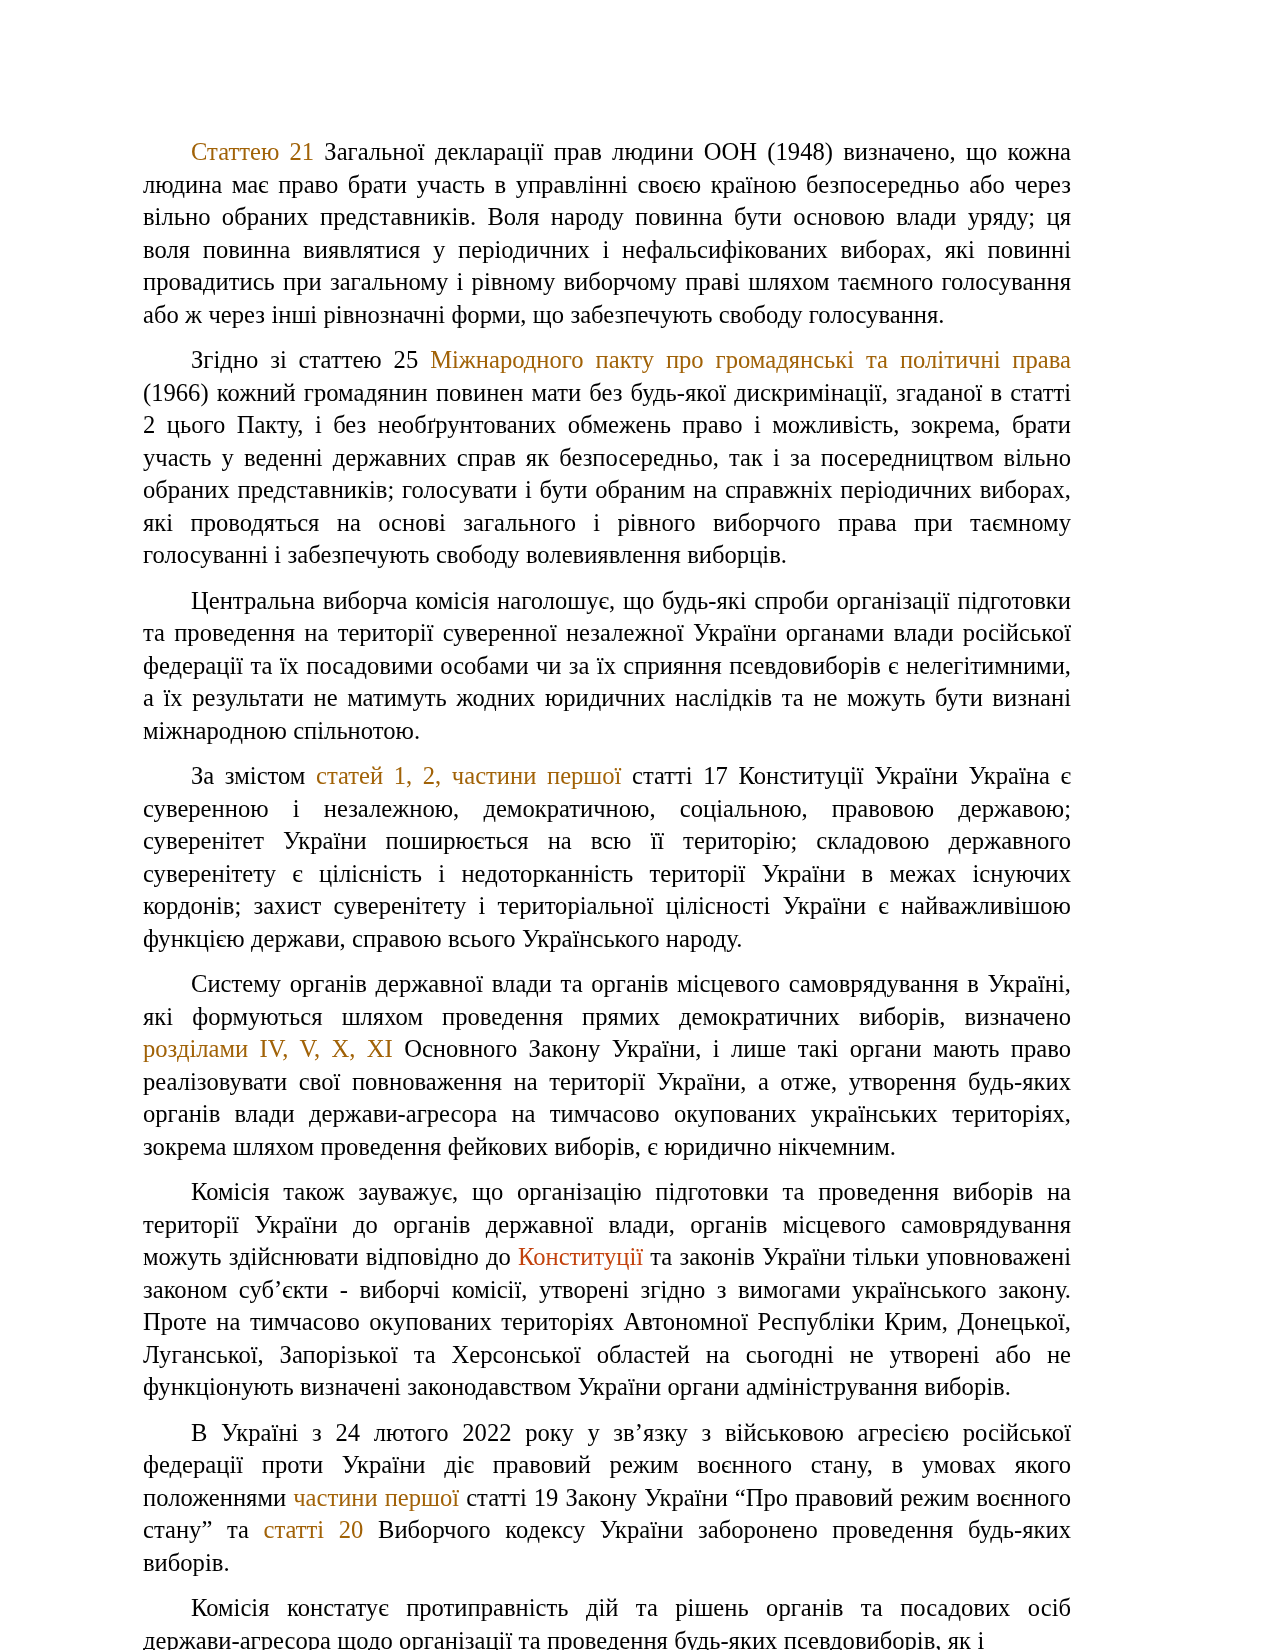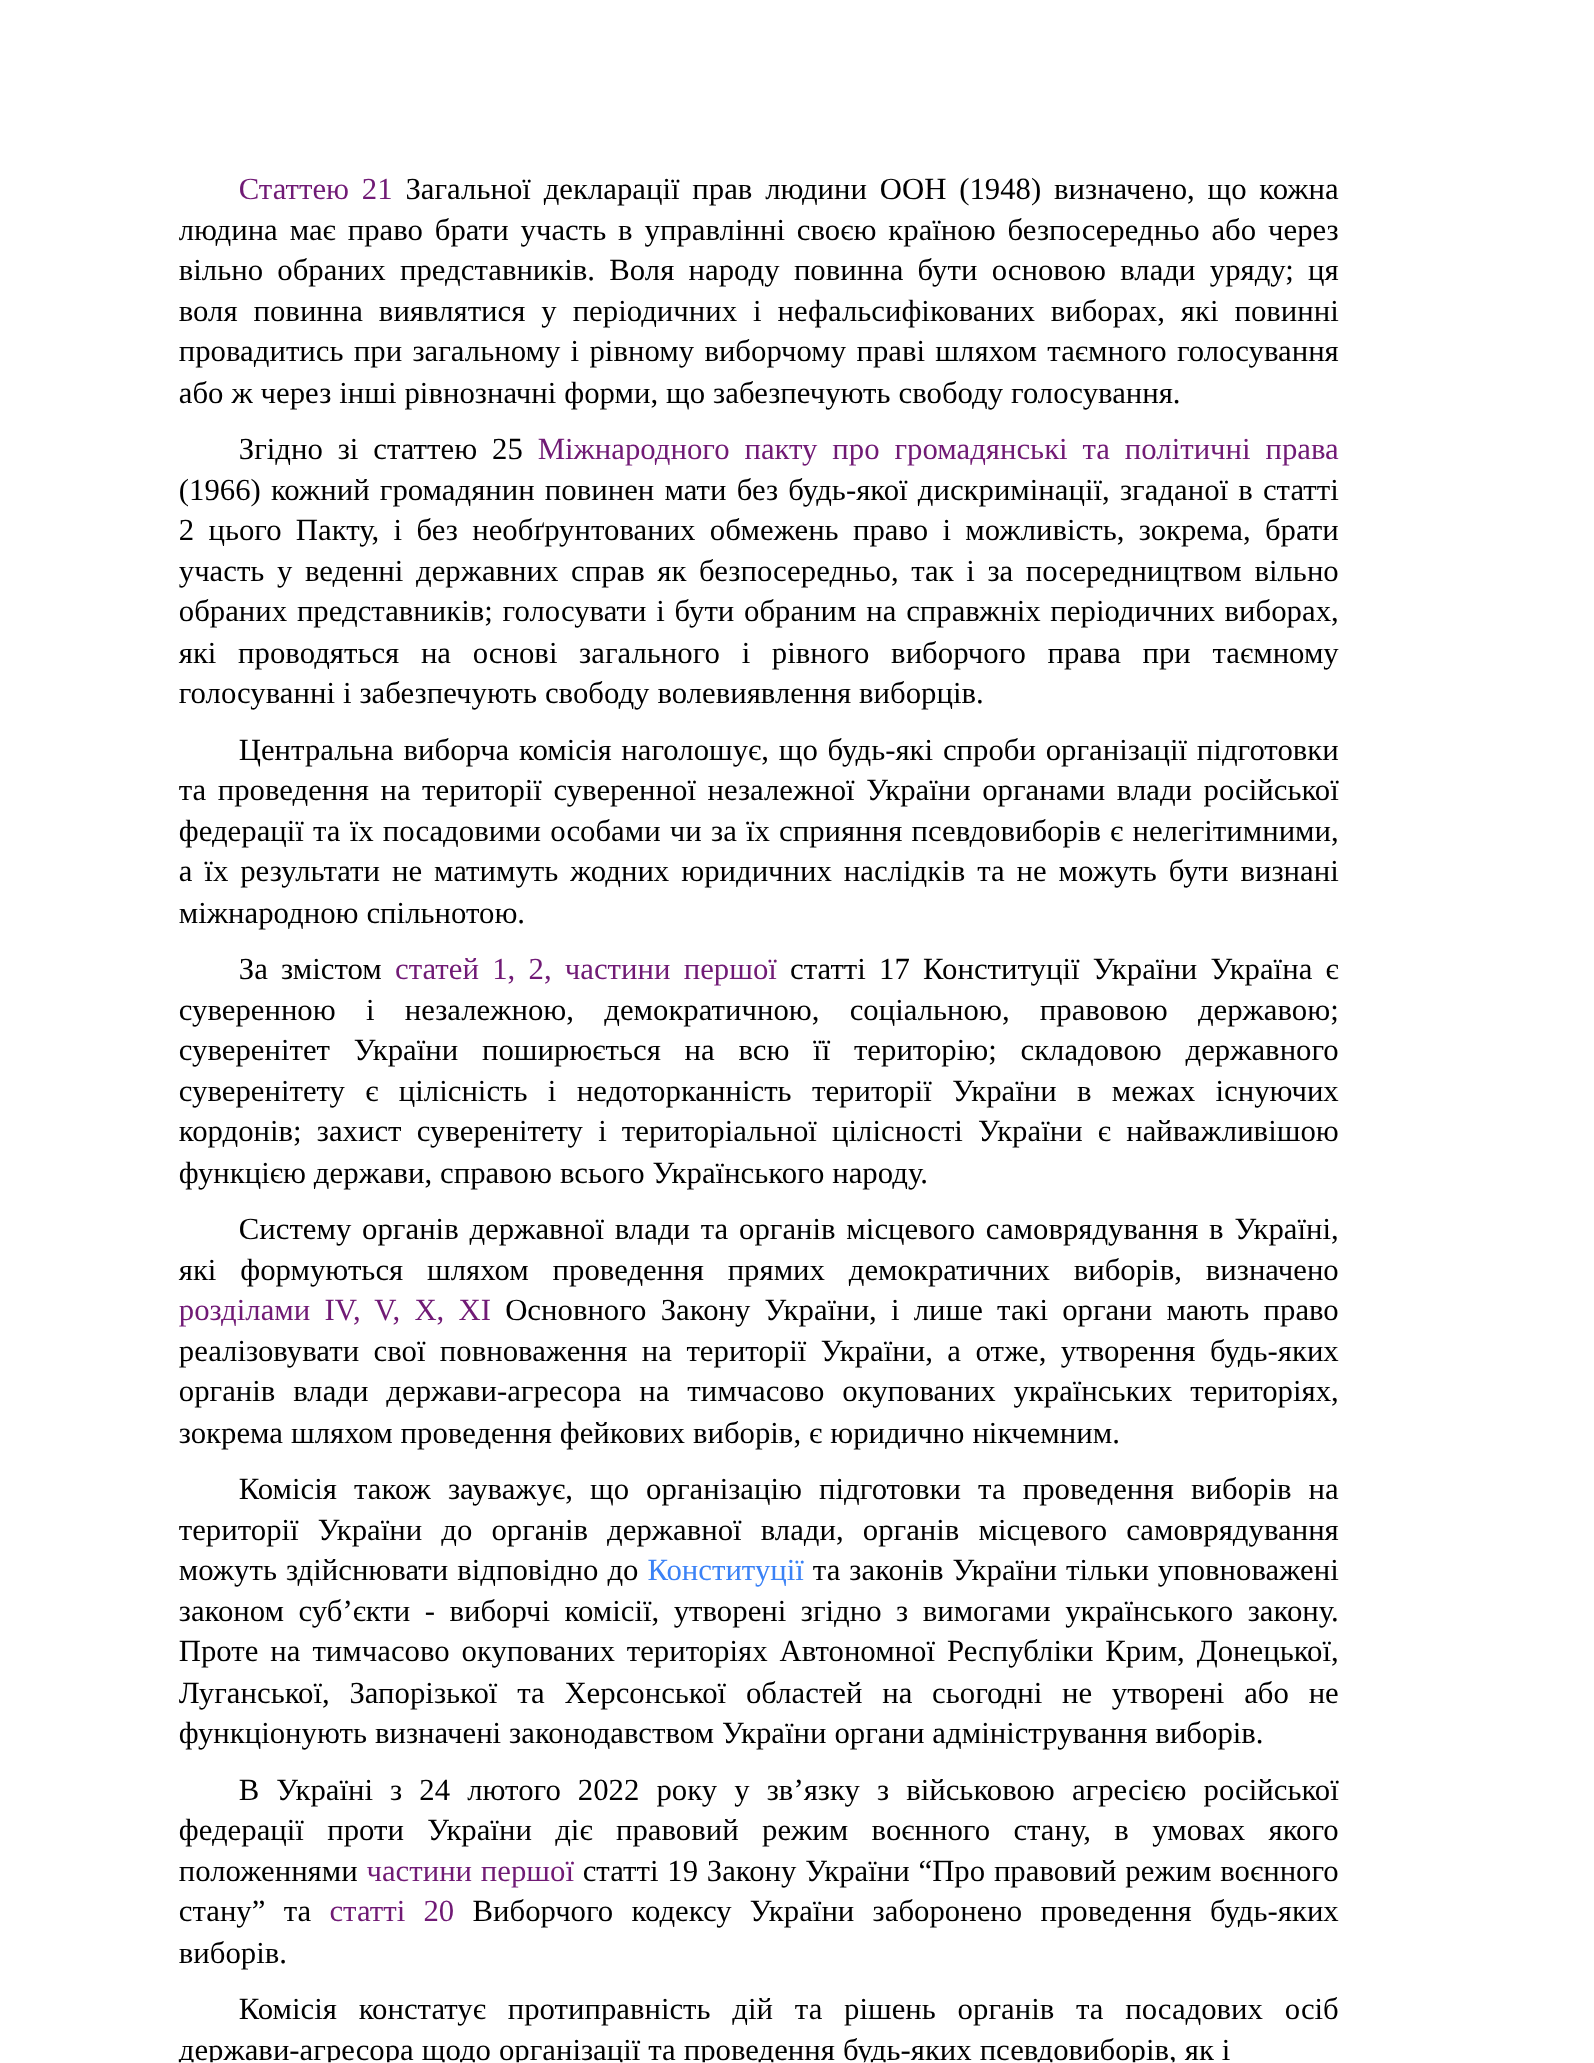--- a/index.html
+++ b/index.html
@@ -43,7 +43,7 @@
     margin-bottom: 0;
   }
   .lnk {
-    color: #701a75;
+    color: #a16207;
   }
   .lnk-soft {
     color: #3b82f6;

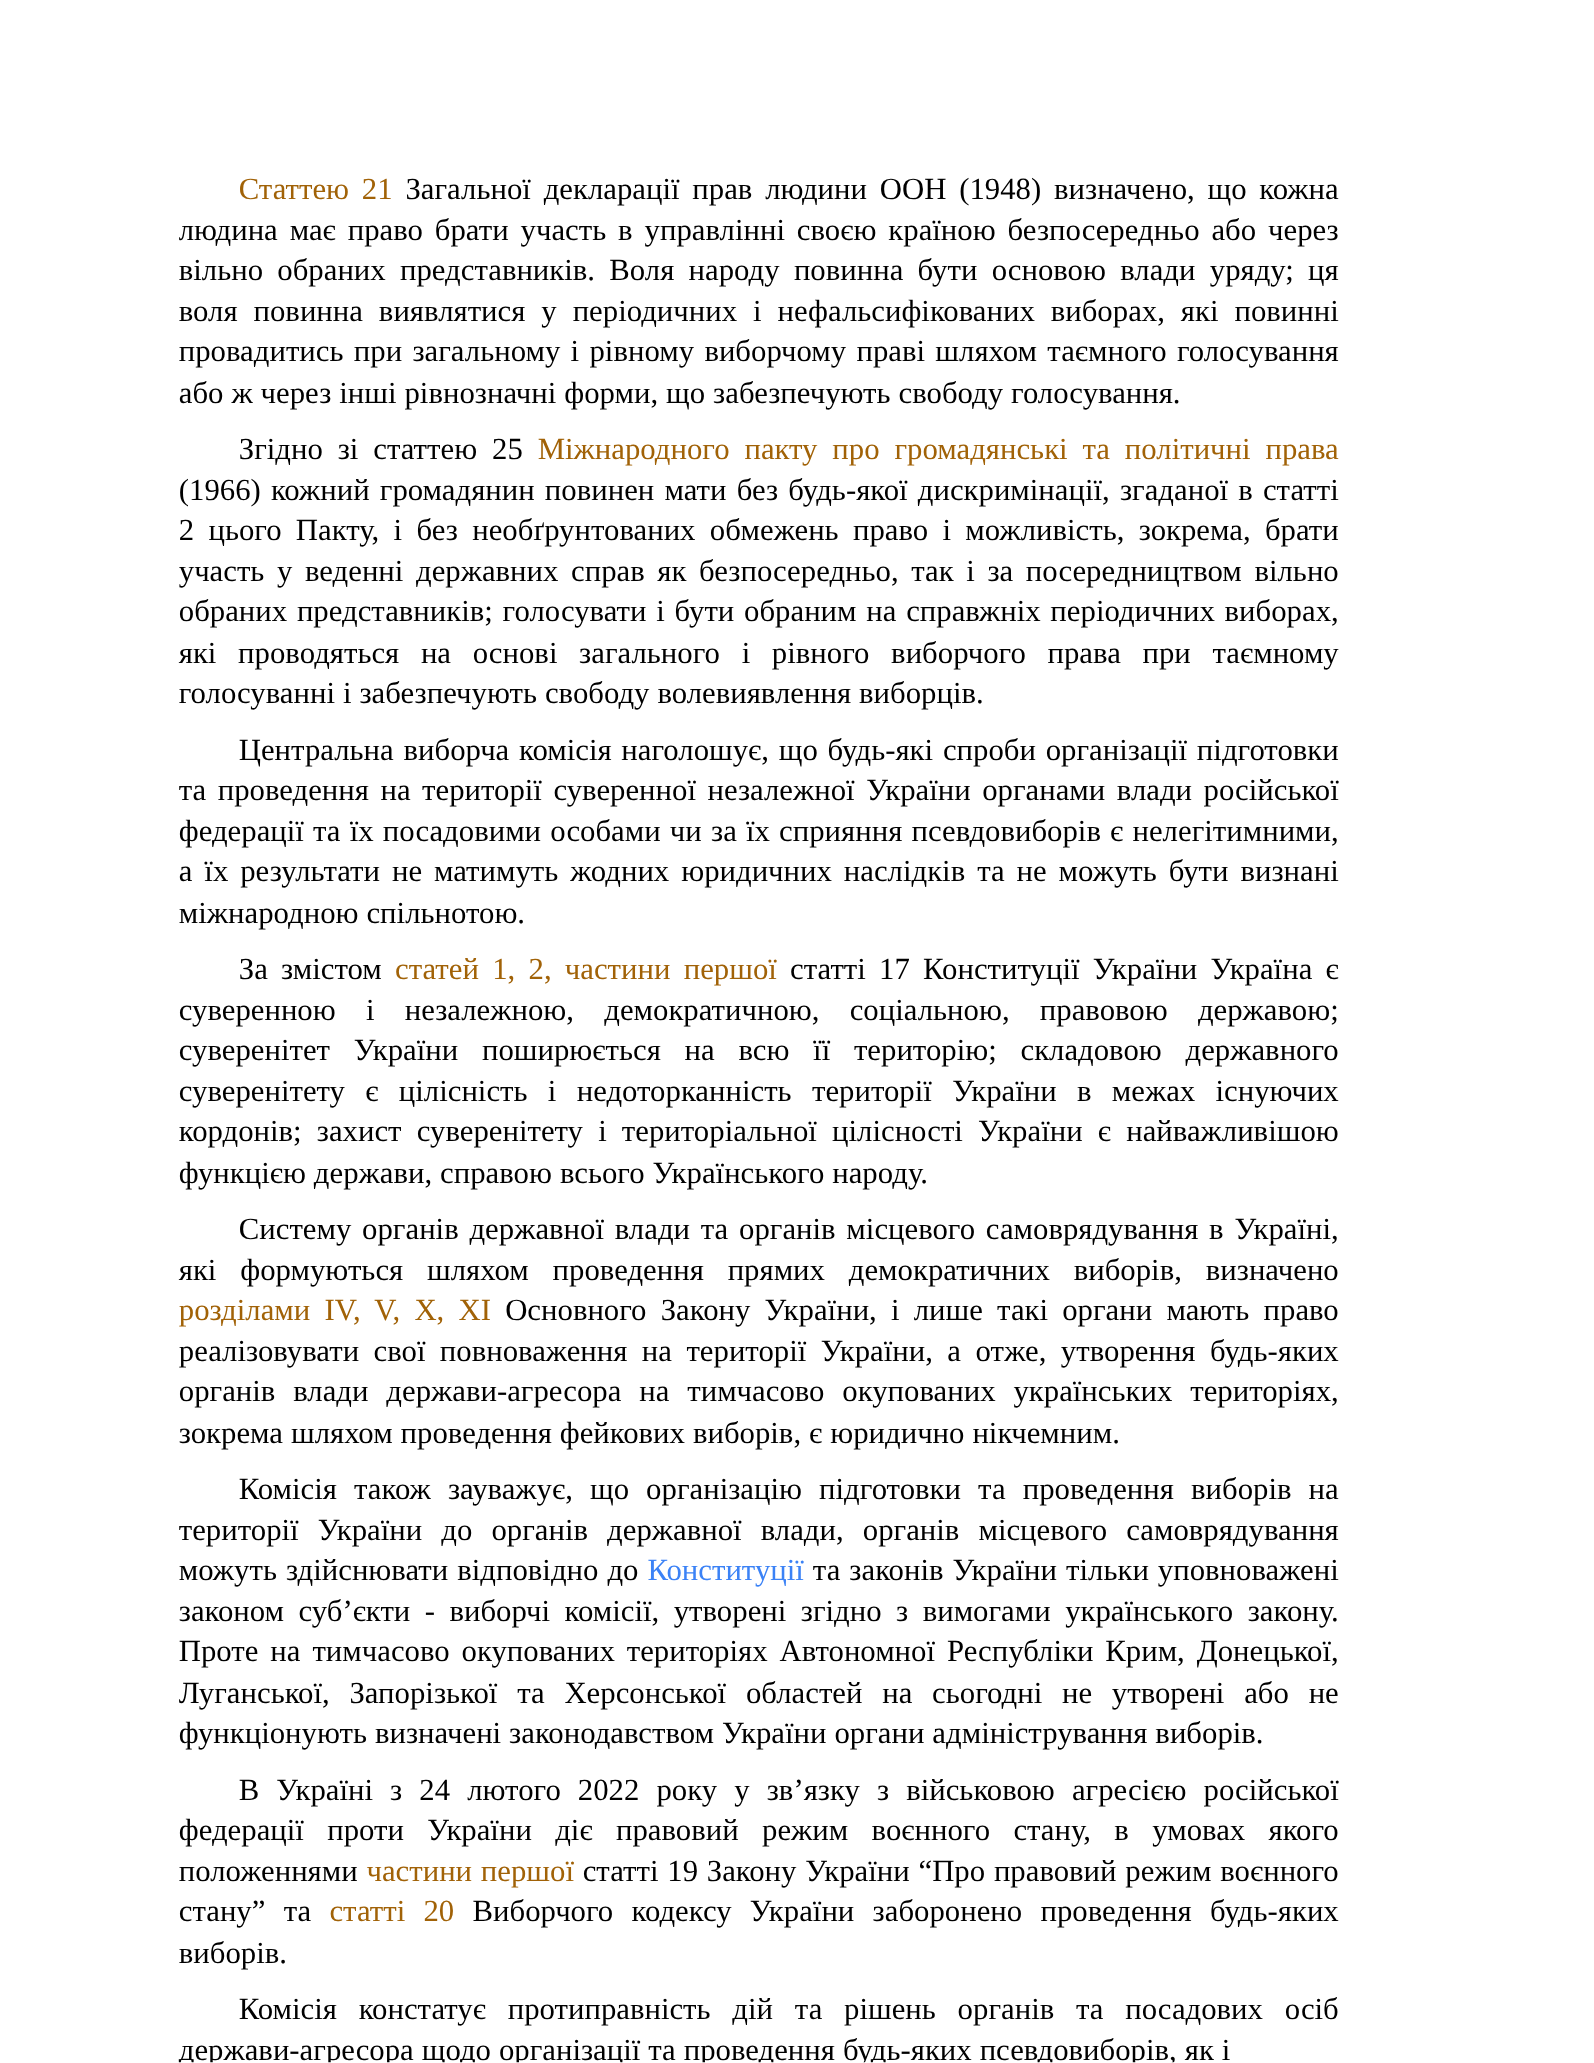--- a/index.html
+++ b/index.html
@@ -46,7 +46,7 @@
     color: #a16207;
   }
   .lnk-soft {
-    color: #3b82f6;
+    color: #c2410c;
   }
 </style>
 </head>

